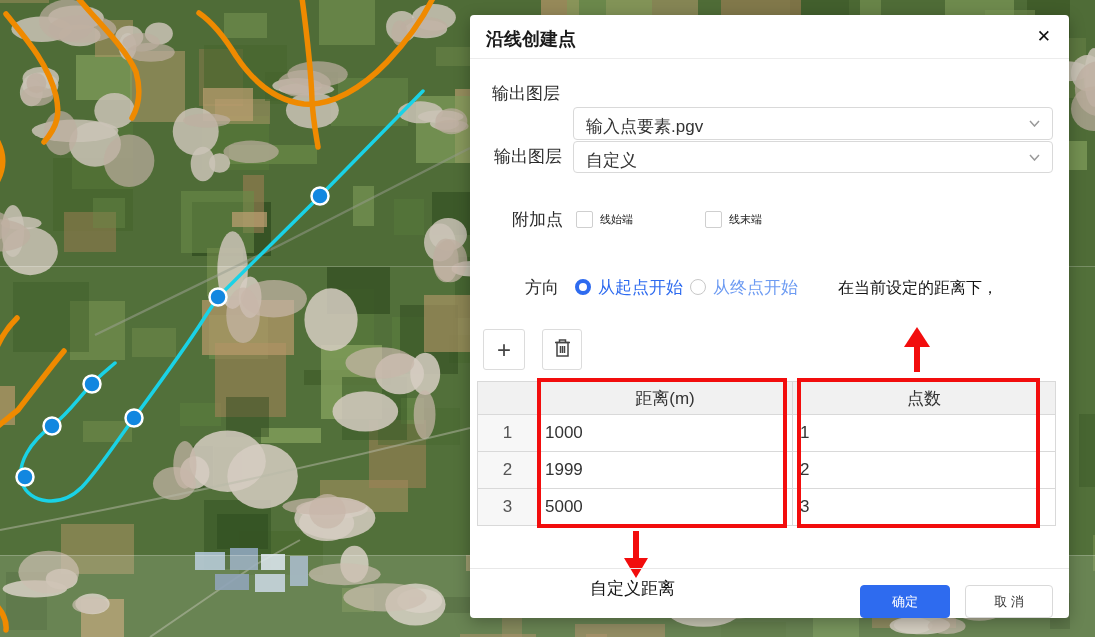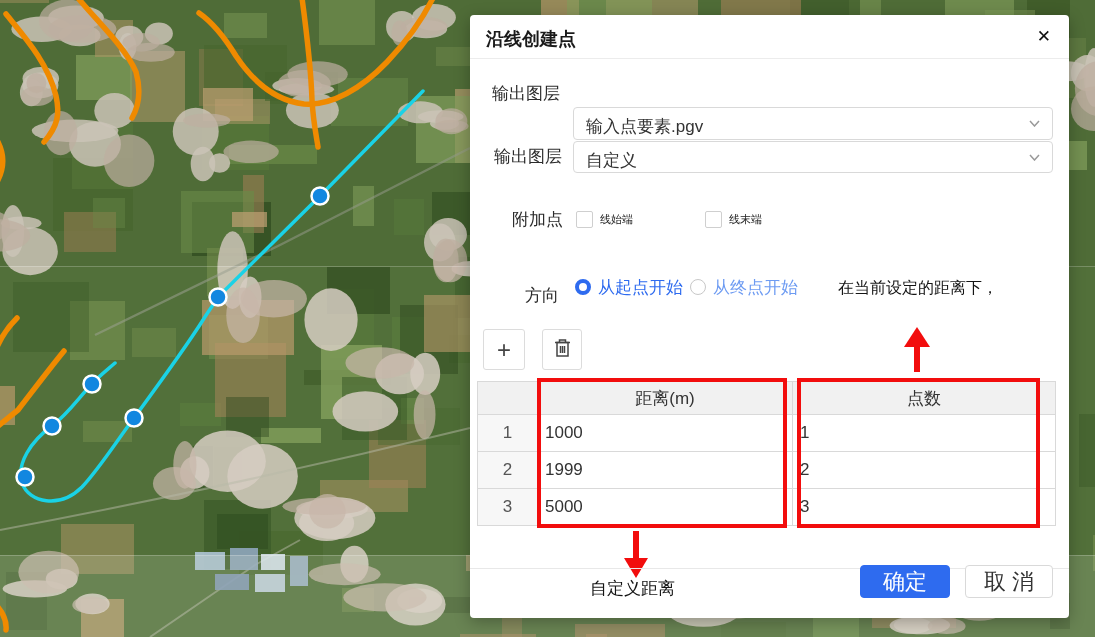--- a/index.html
+++ b/index.html
@@ -449,7 +449,7 @@
     <span class="checkbox" style="left:235px; top:196px;"></span>
     <span class="cb-label" style="left:259px; top:196px;">线末端</span>
 
-    <div class="fld-label" style="left:55px; top:272px;">方向</div>
+    <div class="fld-label" style="left:55px; top:264px;">方向</div>
     <span class="radio on" style="left:105px; top:264px;"></span>
     <span class="rad-label sel" style="left:128px; top:264px;">从起点开始</span>
     <span class="radio off" style="left:220px; top:264px;"></span>

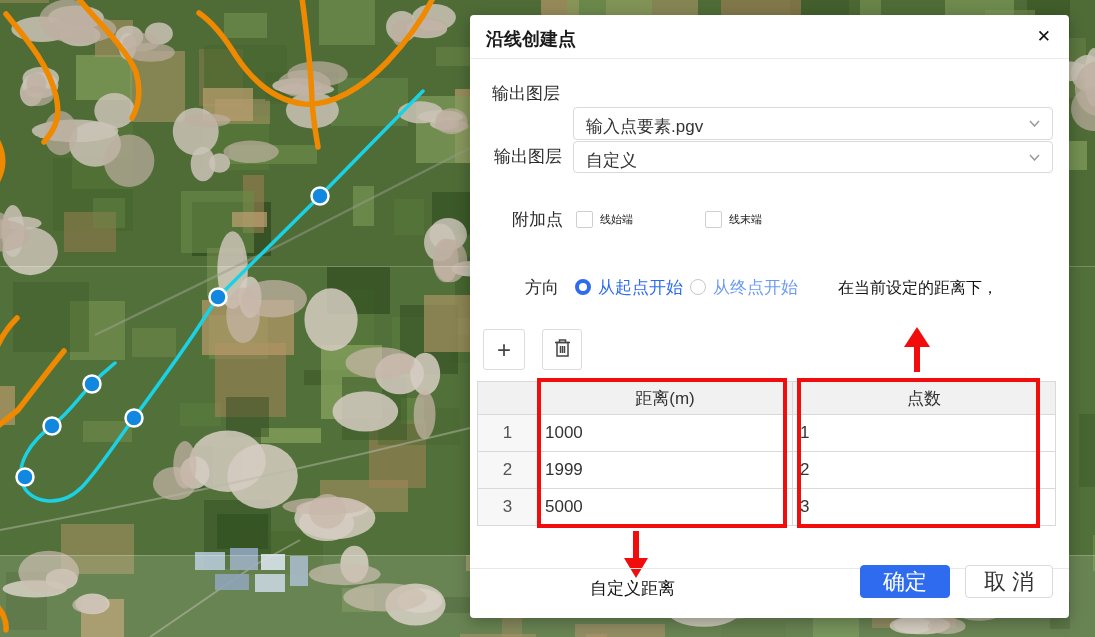--- a/index.html
+++ b/index.html
@@ -65,7 +65,7 @@
   .note-distance { position:absolute; left:120px; top:562px; font-size:17px; color:#141414; }
 
   .dlg-footer-line { position:absolute; left:0; top:553px; width:100%; height:1px; background:#e8e8e8; }
-  .btn { position:absolute; top:550px; height:33px; border-radius:4px; font-size:22px;
+  .btn { position:absolute; top:570px; height:33px; border-radius:4px; font-size:13px;
          display:flex; align-items:center; justify-content:center; cursor:pointer;text-align:right; }
   .btn.ok { left:390px; width:90px; background:var(--accent); color:#fff; border:1px solid var(--accent); }
   .btn.cancel { left:495px; width:88px; background:#fff; color:#333; border:1px solid #d9d9d9; }

